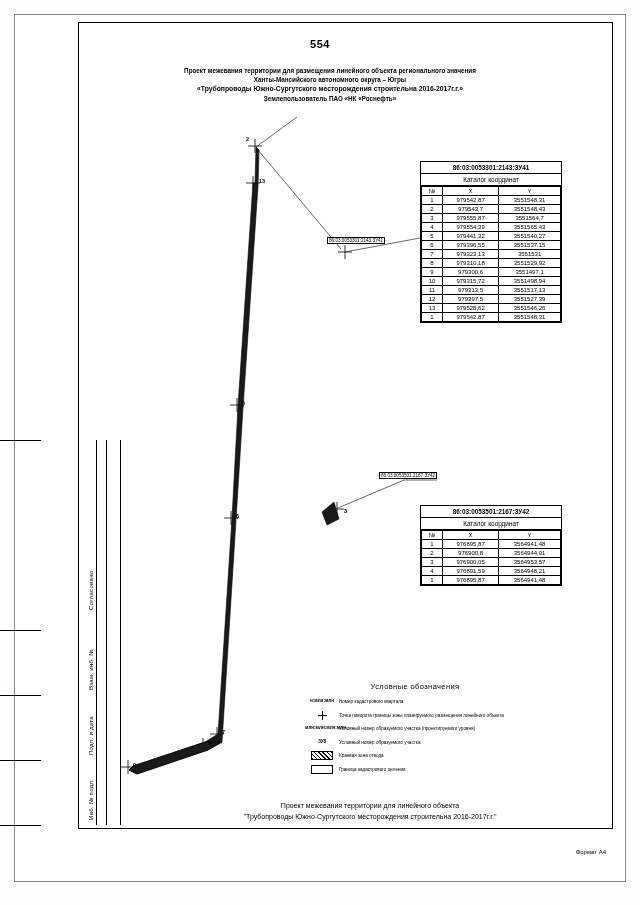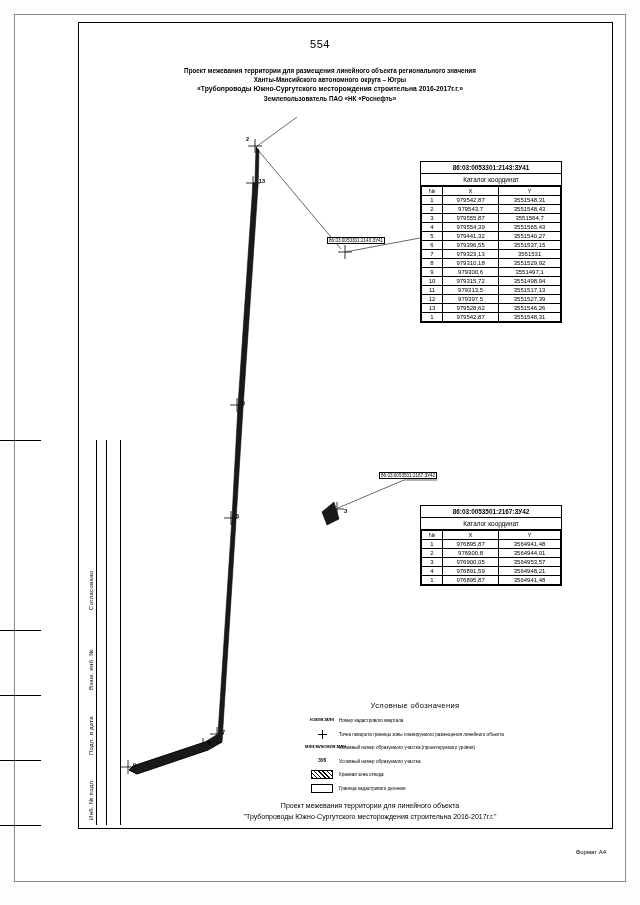--- a/index.html
+++ b/index.html
@@ -39,7 +39,7 @@
     width: 640px;
     text-align: center;
     font-size: 11px;
-    font-weight: normal;
+    font-weight: bold;
     letter-spacing: 0.5px;
   }
   

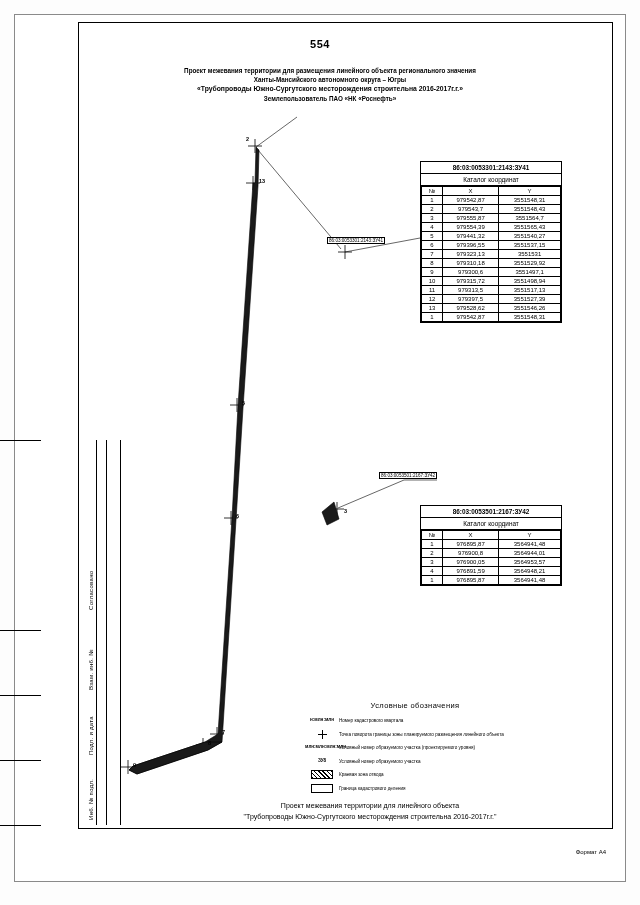--- a/index.html
+++ b/index.html
@@ -140,7 +140,6 @@
     top: 682px;
     width: 260px;
     font-size: 5px;
-    margin-top: 19px;
   }
   .legend-title {
     font-size: 7.5px;

